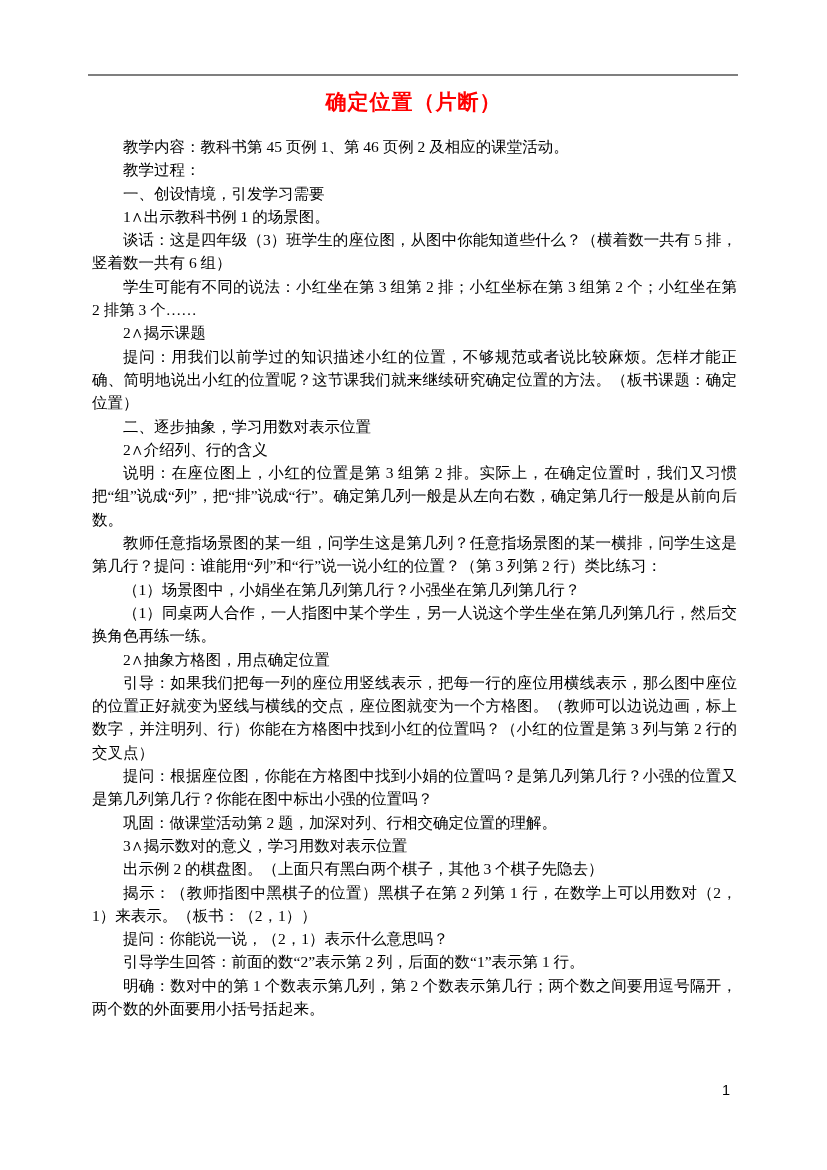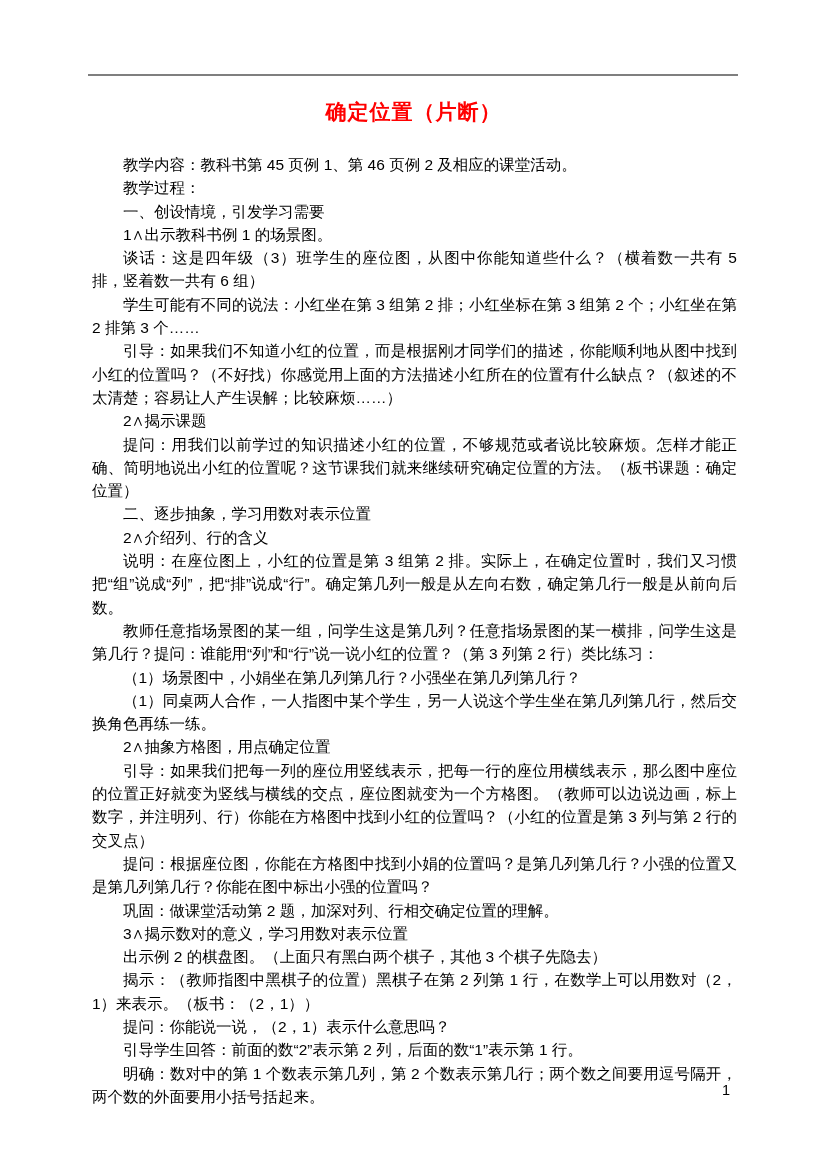--- a/index.html
+++ b/index.html
@@ -26,7 +26,7 @@
   }
   .doc-title {
     position: absolute;
-    top: 98px;
+    top: 88px;
     left: 0;
     width: 100%;
     margin: 0;

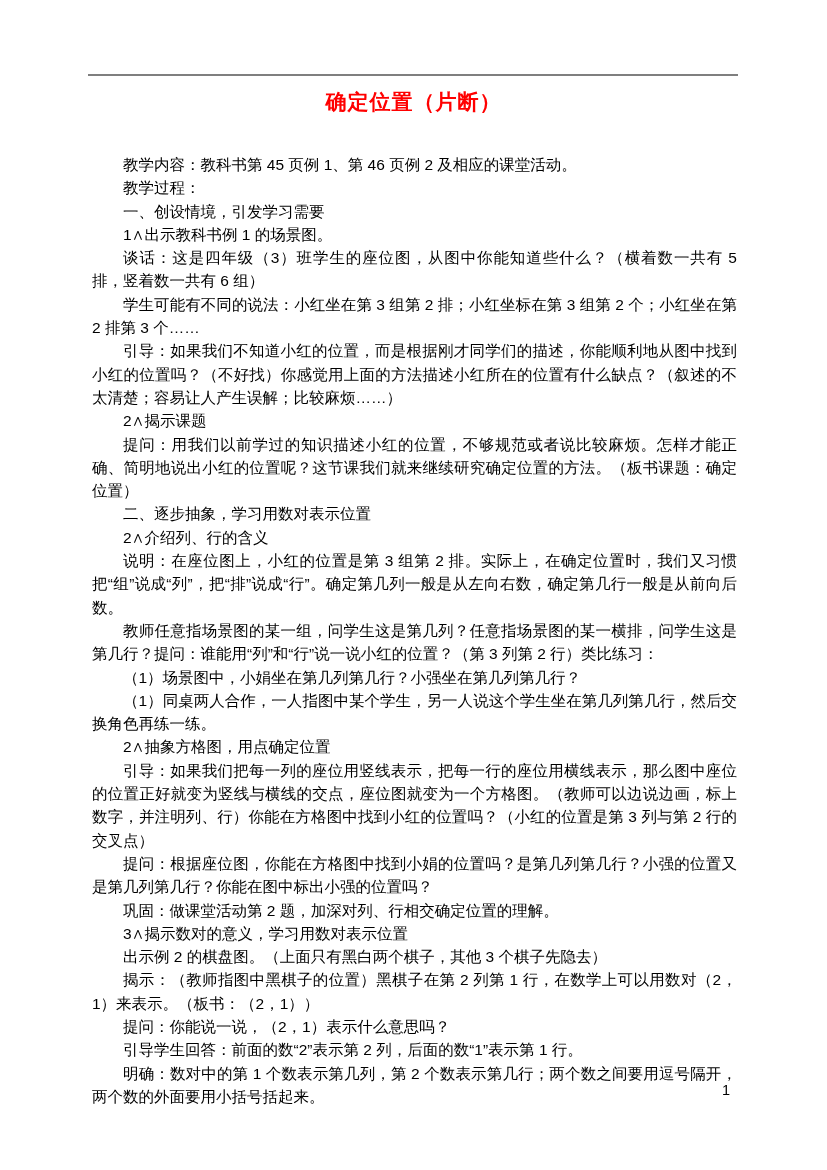--- a/index.html
+++ b/index.html
@@ -37,9 +37,10 @@
   }
   .doc-body {
     position: absolute;
-    top: 153px;
+    top: 135px;
     left: 92px;
     width: 645px;
+    font-family: Liberation Serif, serif;
   }
   .doc-body p.para {
     margin: 0;

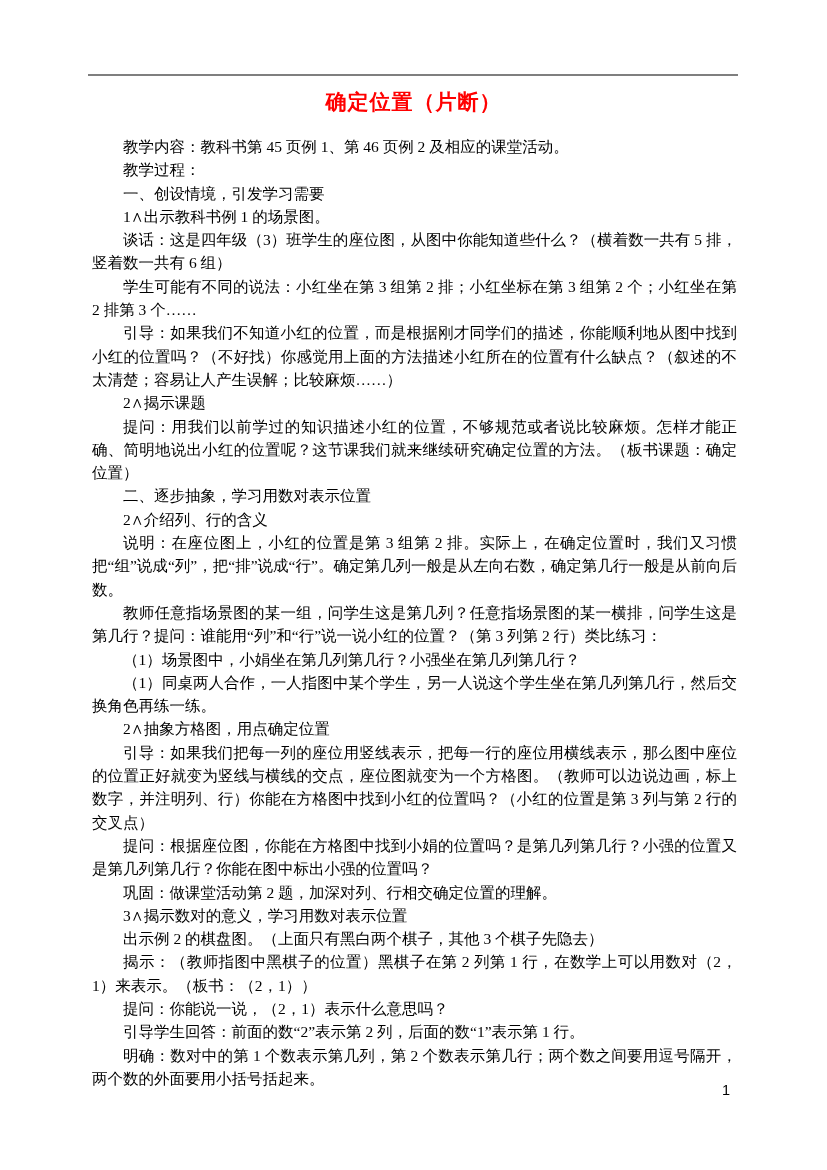--- a/index.html
+++ b/index.html
@@ -75,7 +75,6 @@
       <p class="para">1∧出示教科书例 1 的场景图。</p>
       <p class="para">谈话：这是四年级（3）班学生的座位图，从图中你能知道些什么？（横着数一共有 5 排，竖着数一共有 6 组）</p>
       <p class="para">学生可能有不同的说法：小红坐在第 3 组第 2 排；小红坐标在第 3 组第 2 个；小红坐在第 2 排第 3 个……</p>
-      <p class="para">引导：如果我们不知道小红的位置，而是根据刚才同学们的描述，你能顺利地从图中找到小红的位置吗？（不好找）你感觉用上面的方法描述小红所在的位置有什么缺点？（叙述的不太清楚；容易让人产生误解；比较麻烦……）</p>
       <p class="para">2∧揭示课题</p>
       <p class="para">提问：用我们以前学过的知识描述小红的位置，不够规范或者说比较麻烦。怎样才能正确、简明地说出小红的位置呢？这节课我们就来继续研究确定位置的方法。（板书课题：确定位置）</p>
       <p class="para">二、逐步抽象，学习用数对表示位置</p>

